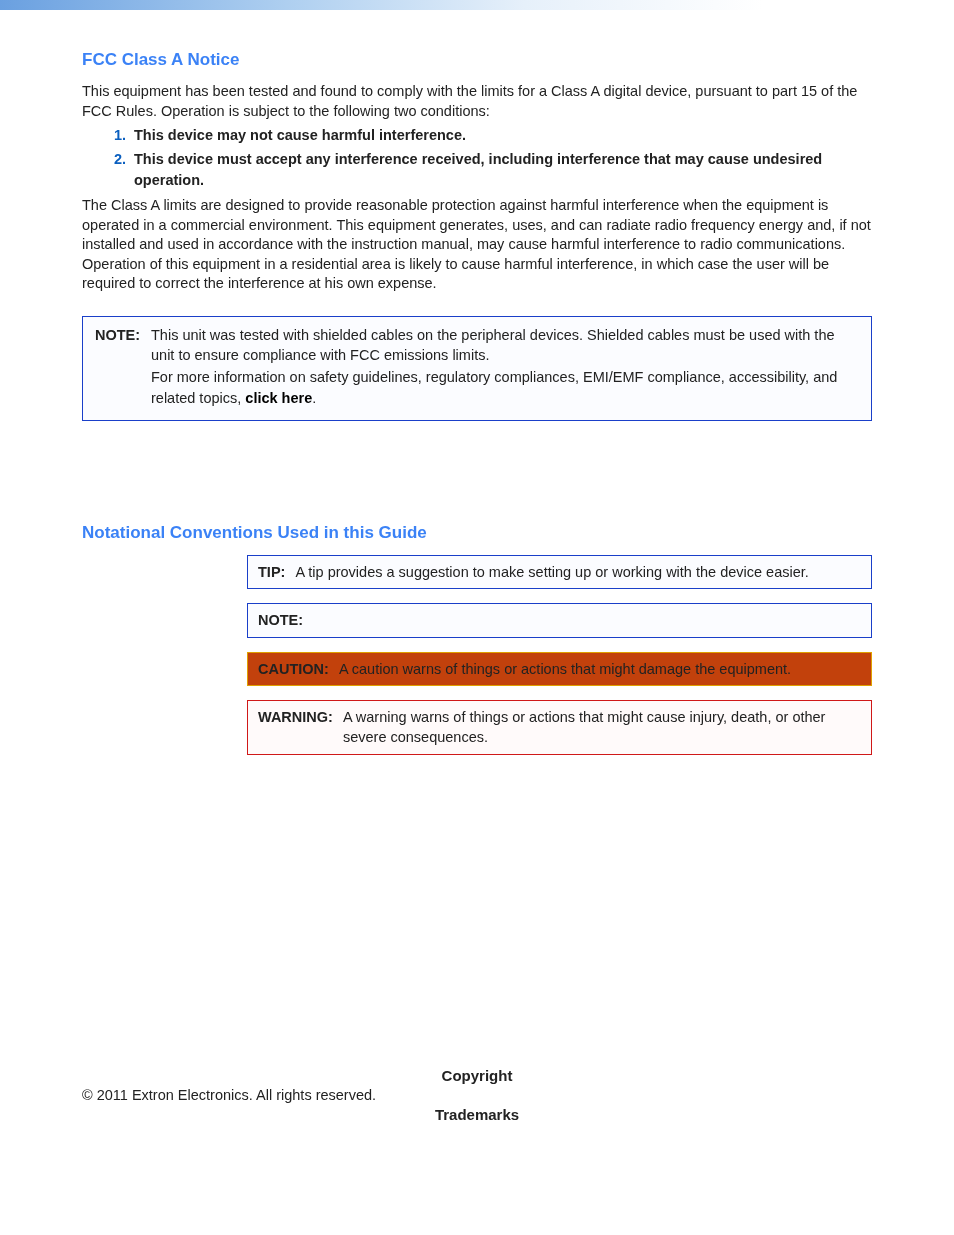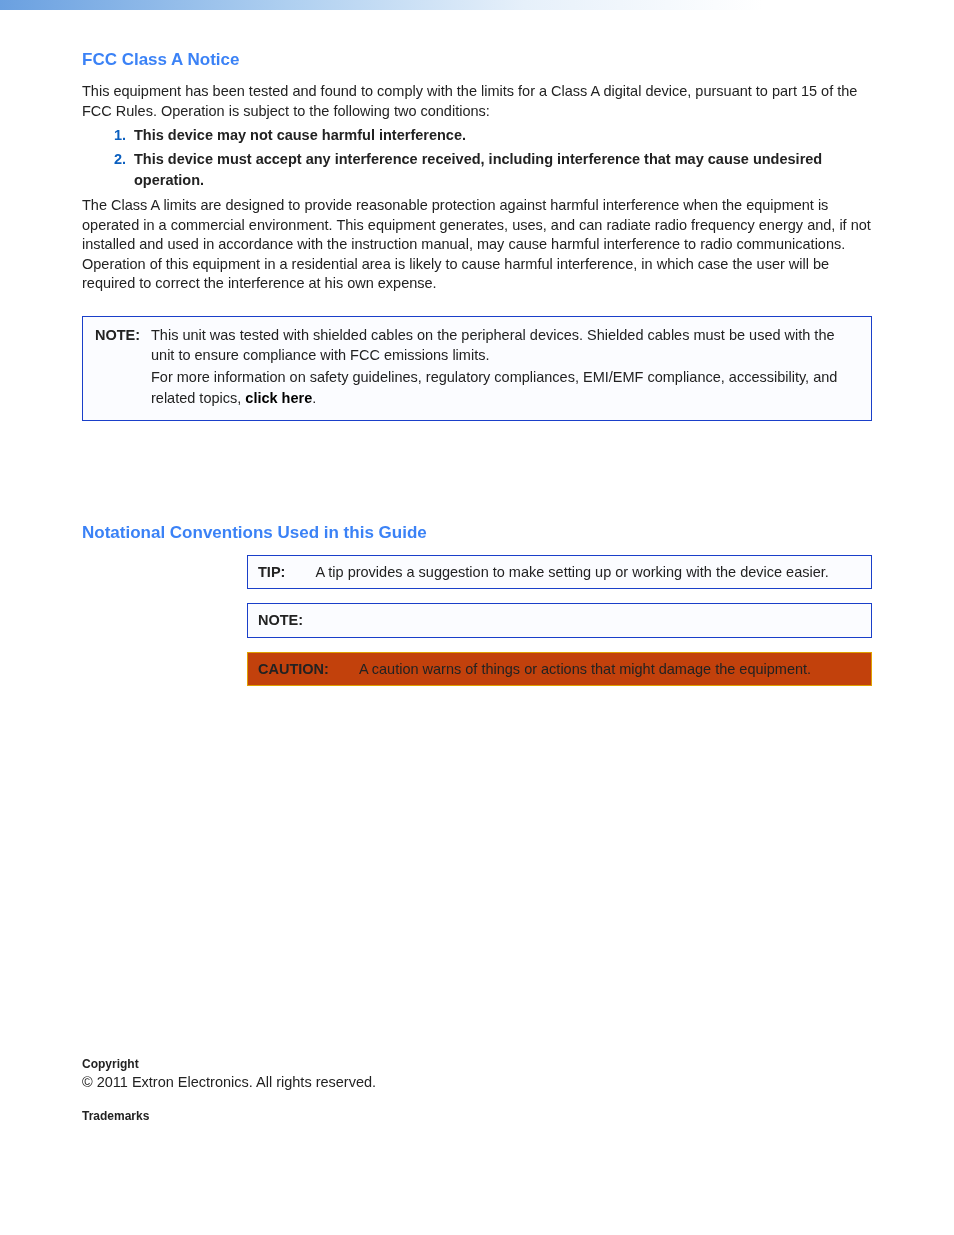--- a/index.html
+++ b/index.html
@@ -84,7 +84,6 @@
     font-size: 14.5px;
     line-height: 1.4;
     display: flex;
-    gap: 20px;
   }
   .convention-row .clabel {
     font-weight: 700;

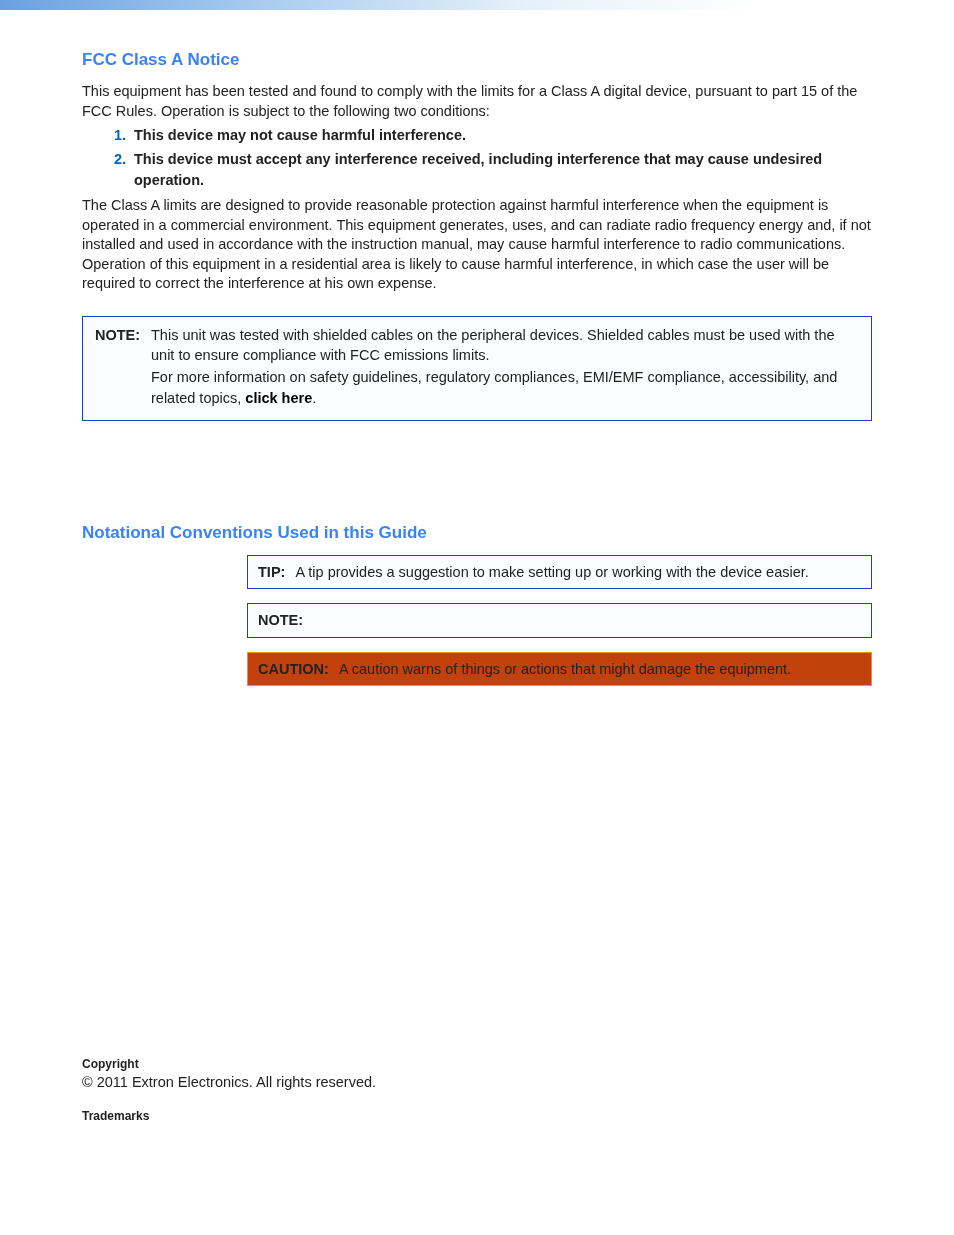--- a/index.html
+++ b/index.html
@@ -166,6 +166,10 @@
       <span class="ctext">A caution warns of things or actions that might damage the equipment.</span>
     </div>
 
+    <div class="convention-row warning-box">
+      <span class="clabel">WARNING:</span>
+      <span class="ctext">A warning warns of things or actions that might cause injury, death, or other severe consequences.</span>
+    </div>
   </div>
 
   <div class="bottom-section">

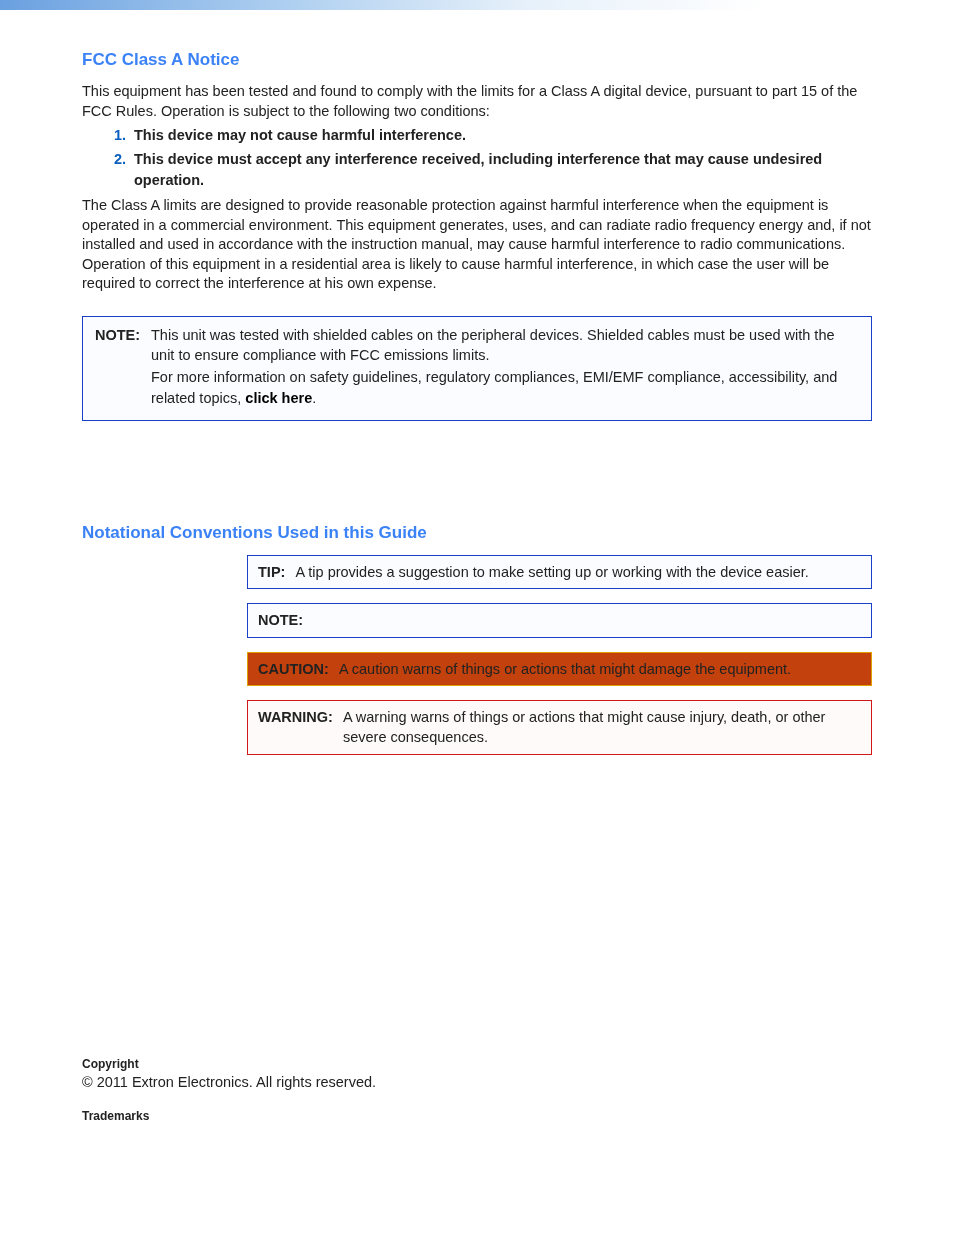--- a/index.html
+++ b/index.html
@@ -104,10 +104,10 @@
     bottom: 110px;
   }
   .bottom-section h3 {
-    font-size: 12px;
+    font-size: 15px;
     font-weight: 700;
     margin-bottom: 2px;
-    margin-top: 16px;
+    text-align: center;
   }
   .bottom-section p {
     font-size: 14.5px;

